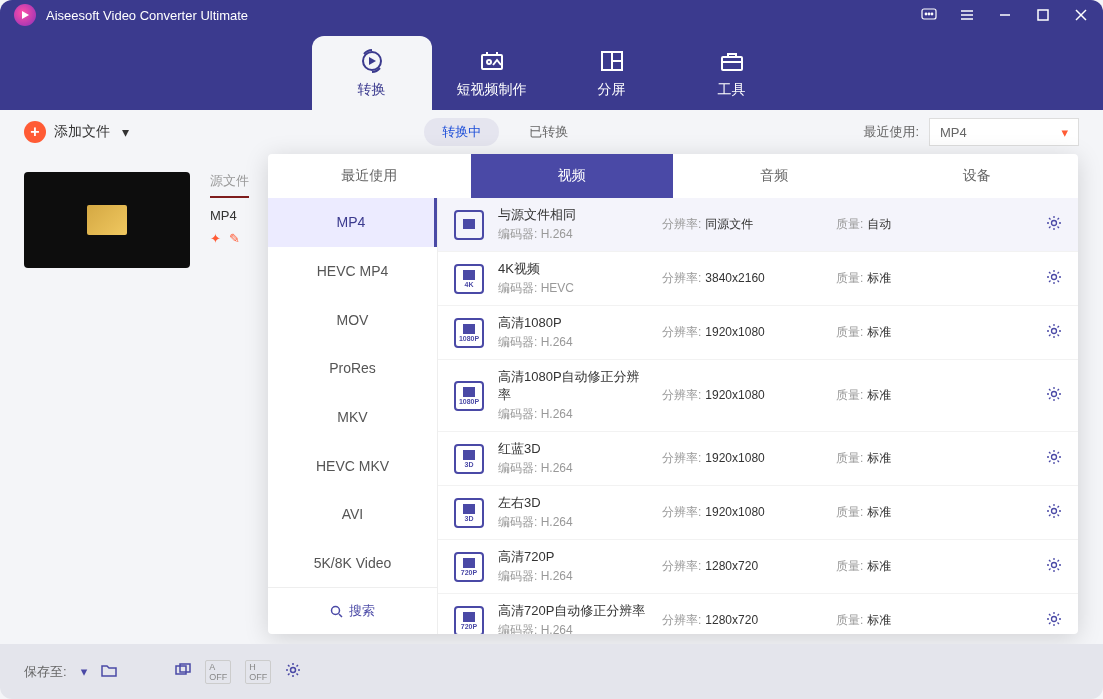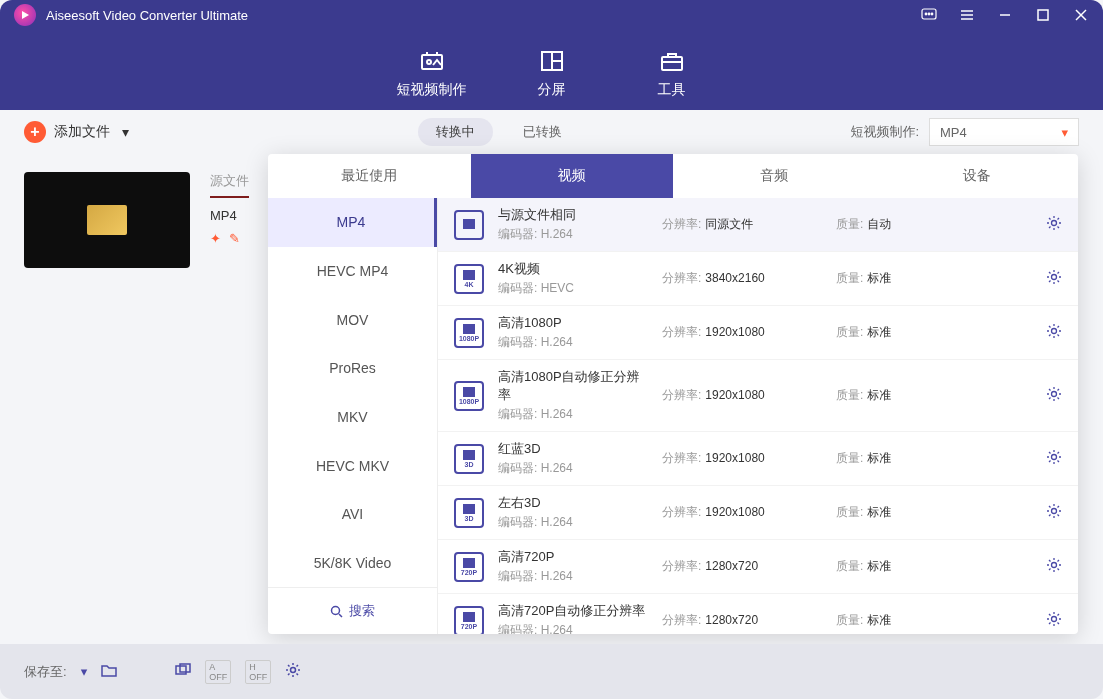--- a/index.html
+++ b/index.html
@@ -113,6 +113,17 @@
       </div>
     </div>
     <div class="main-tabs">
+      <div class="main-tab active">
+        <span class="ico">
+            <svg width="26" height="26" viewBox="0 0 26 26" fill="none" stroke="#3b3a8e" stroke-width="2">
+              <circle cx="13" cy="13" r="9"></circle>
+              <path d="M10 9 L17 13 L10 17 Z" fill="#3b3a8e" stroke="none"></path>
+              <path d="M5 6 A11 11 0 0 1 13 2"></path>
+              <path d="M21 20 A11 11 0 0 1 13 24"></path>
+            </svg>
+          </span>
+        <span>转换</span>
+      </div>
       <div class="main-tab">
         <span class="ico">
             <svg width="26" height="26" viewBox="0 0 26 26" fill="none" stroke="#fff" stroke-width="2">

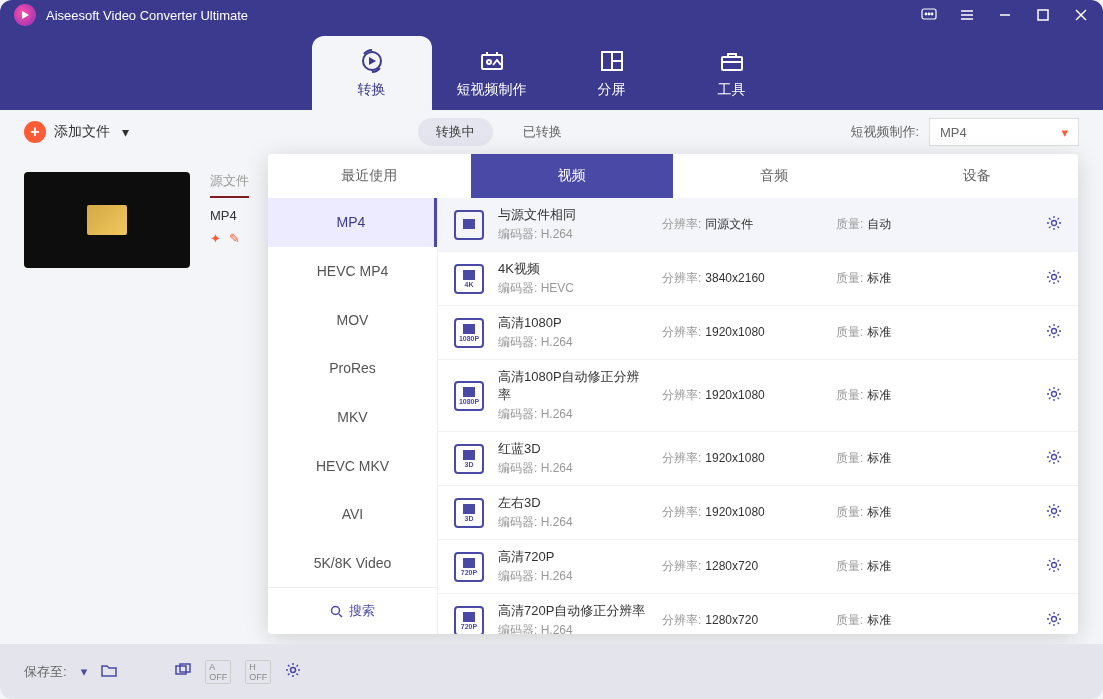--- a/index.html
+++ b/index.html
@@ -24,7 +24,7 @@
 .add-ico { width: 22px; height: 22px; border-radius: 50%; background: #ff5b35; color:#fff; display:flex; align-items:center; justify-content:center; font-size:16px; font-weight:bold; }
 .add-caret { margin-left:4px; }
 .conv-toggle { margin-left: auto; margin-right: auto; display: flex; align-items: center; gap: 30px; }
-.pill { background: #e5e5ef; padding: 5px 18px; border-radius: 14px; font-size: 13px; color: #404040; }
+.pill { background: #e5e5ef; padding: 5px 18px; border-radius: 14px; font-size: 13px; color: #1d4ed8; }
 .plain-tab { font-size: 13px; color: #666; cursor:pointer; }
 .all-fmt { display: flex; align-items: center; gap: 10px; font-size: 13px; color: #666; }
 .fmt-select { width: 150px; height: 28px; background: #fff; border: 1px solid #ddd; display: flex; align-items: center; padding: 0 10px; font-size: 13px; cursor:pointer; justify-content: space-between; }

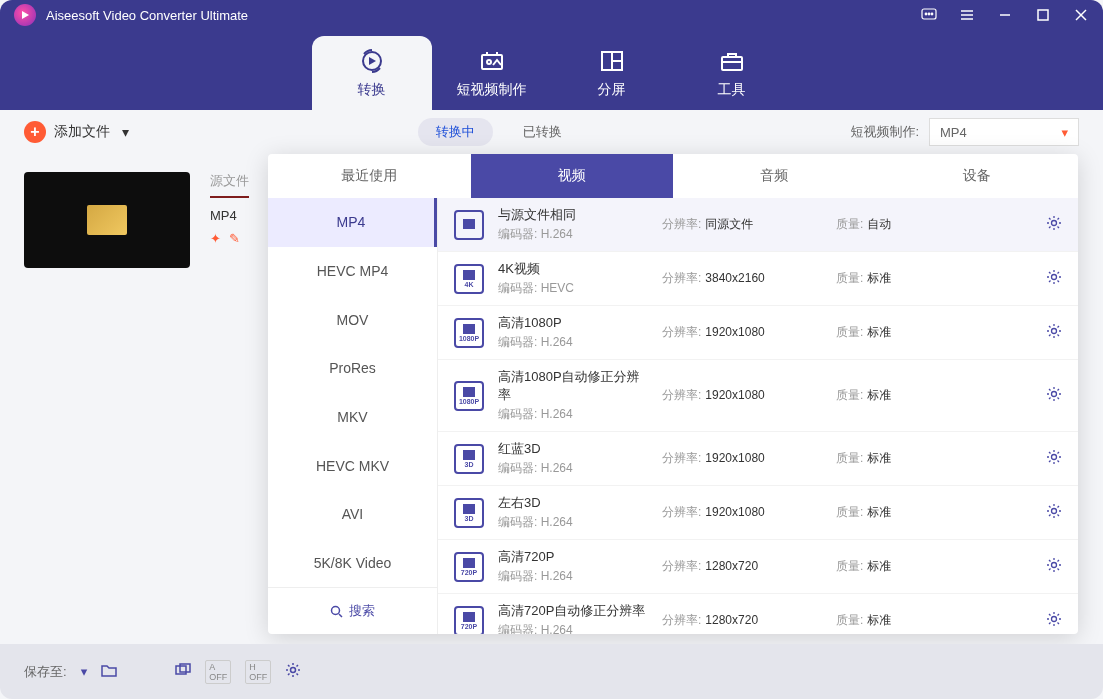--- a/index.html
+++ b/index.html
@@ -169,7 +169,7 @@
       <span class="plain-tab">已转换</span>
     </div>
     <div class="all-fmt">
-      <span>短视频制作:</span>
+      <span>最近使用:</span>
       <div class="fmt-select">
         <span>MP4</span>
         <span class="fmt-caret">▾</span>

